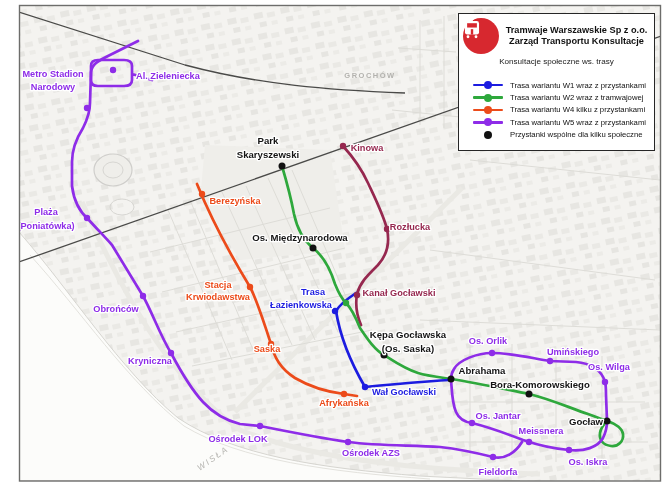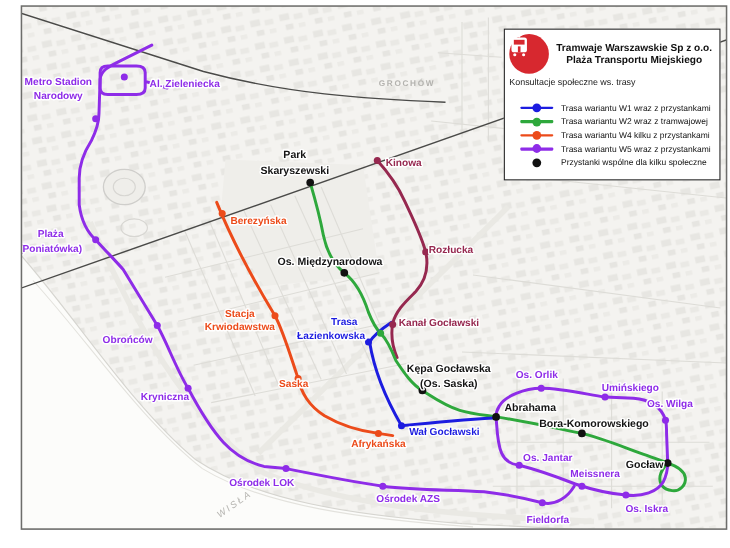--- a/index.html
+++ b/index.html
@@ -18,7 +18,7 @@
   .street-wide{stroke:#eae9e4;stroke-width:5;fill:none;}
   .darkroad{stroke:#4a4a48;stroke-width:1.3;fill:none;}
   
-  .legend{position:absolute;left:458px;top:26px;width:197px;height:138px;background:#fff;
+  .legend{position:absolute;left:458px;top:13px;width:197px;height:138px;background:#fff;
           border:1.6px solid #262626;box-sizing:border-box;padding:3px 4px 2px 4px;
           display:flex;flex-direction:column;z-index:5;}
   .legend-head{display:flex;align-items:center;gap:4px;height:38px;}

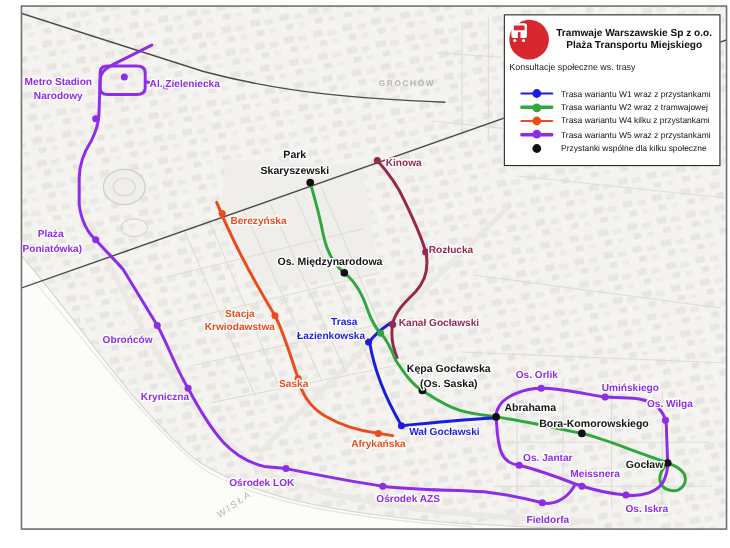--- a/index.html
+++ b/index.html
@@ -202,7 +202,7 @@
     </div>
     <div class="head-text">
       <div class="legend-title">Tramwaje Warszawskie Sp z o.o.</div>
-      <div class="legend-title">Plaża Transportu Miejskiego</div>
+      <div class="legend-title">Zarząd Transportu Konsultacje</div>
     </div>
   </div>
   <div class="legend-sub">

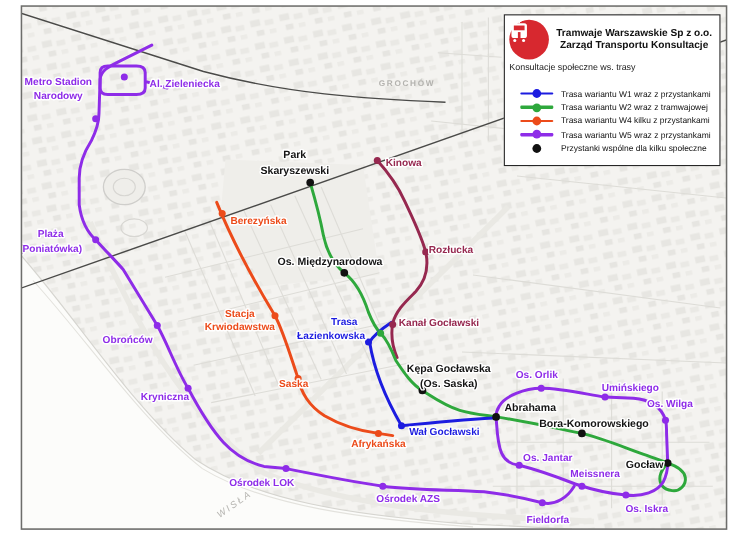--- a/index.html
+++ b/index.html
@@ -26,7 +26,7 @@
               display:flex;align-items:center;justify-content:center;}
   .head-text{flex:1;text-align:center;}
   .legend-title{font-size:9.2px;font-weight:bold;line-height:10.6px;color:#111;}
-  .legend-sub{font-size:8.1px;line-height:9.4px;color:#222;text-align:left;margin-top:2px;height:19px;}
+  .legend-sub{font-size:8.1px;line-height:9.4px;color:#222;text-align:center;margin-top:2px;height:19px;}
   .legend-items{margin-top:3px;display:flex;flex-direction:column;}
   .legend-item{display:flex;align-items:center;height:12.4px;}
   .swatch{width:30px;height:8px;position:relative;flex:0 0 auto;margin:0 7px 0 10px;}

